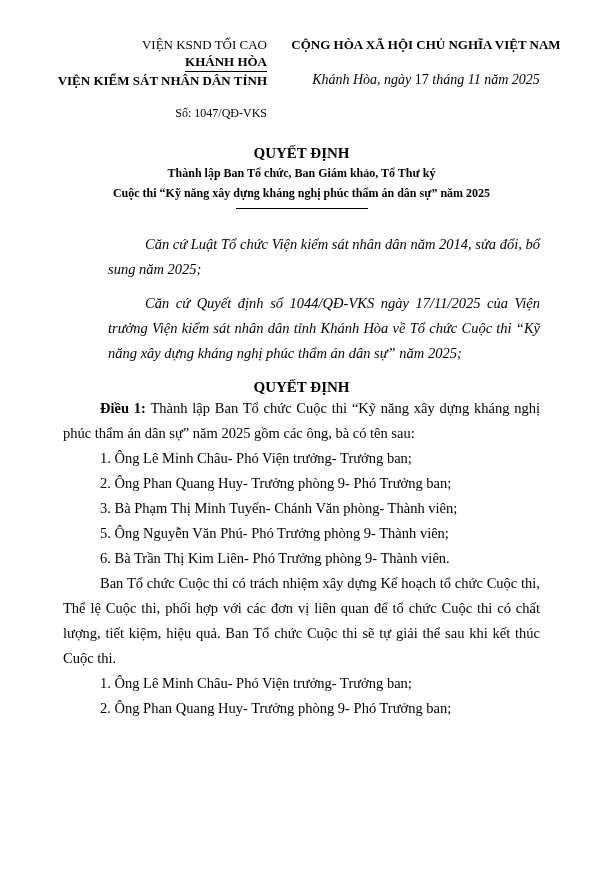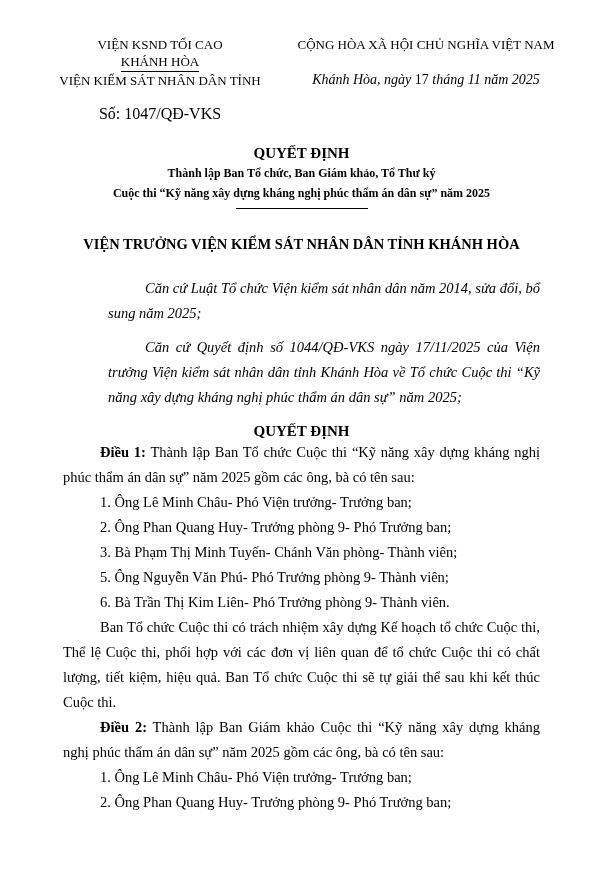--- a/index.html
+++ b/index.html
@@ -27,7 +27,7 @@
   }
   .header-left {
     width: 214px;
-    text-align: center;
+    text-align: right;
     font-size: 13px;
     line-height: 17px;
   }

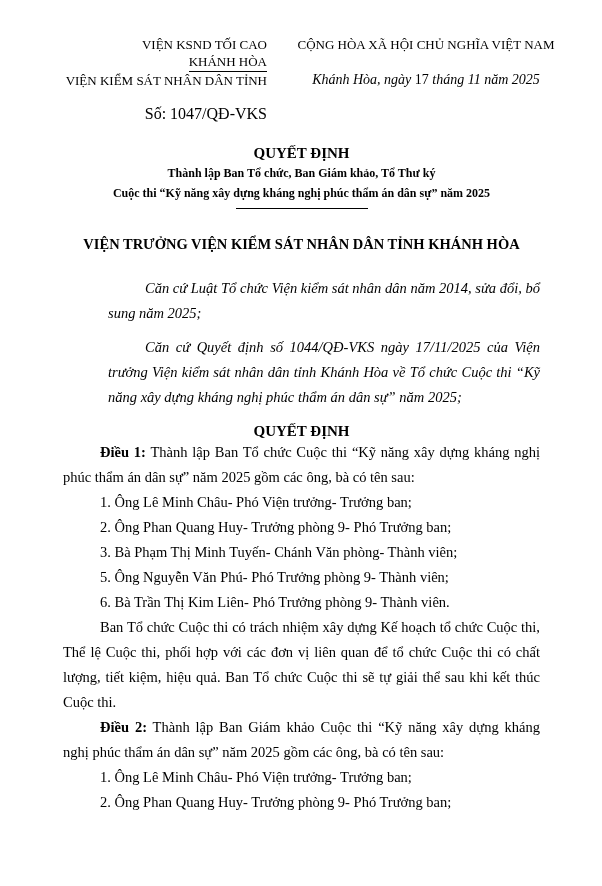--- a/index.html
+++ b/index.html
@@ -38,7 +38,7 @@
     line-height: 17px;
   }
   .org-top { font-weight: normal; }
-  .org-bold { font-weight: normal; }
+  .org-bold { font-weight: bold; }
   .underlined {
     display: inline-block;
     border-bottom: 1.5px solid #000;

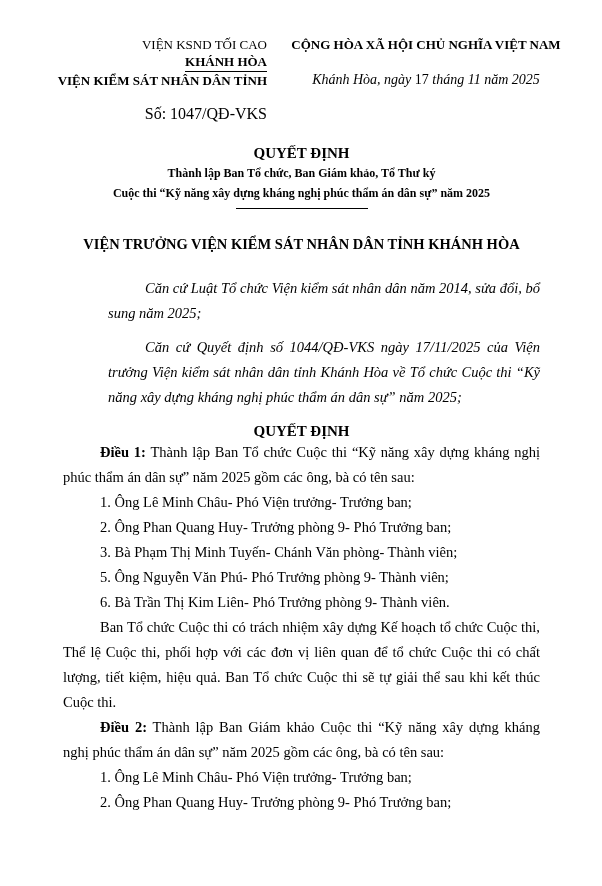--- a/index.html
+++ b/index.html
@@ -46,7 +46,7 @@
   }
   .doc-number {
     margin-top: 16px;
-    font-size: 16px;
+    font-size: 12px;
     font-weight: normal;
   }
   .motto {

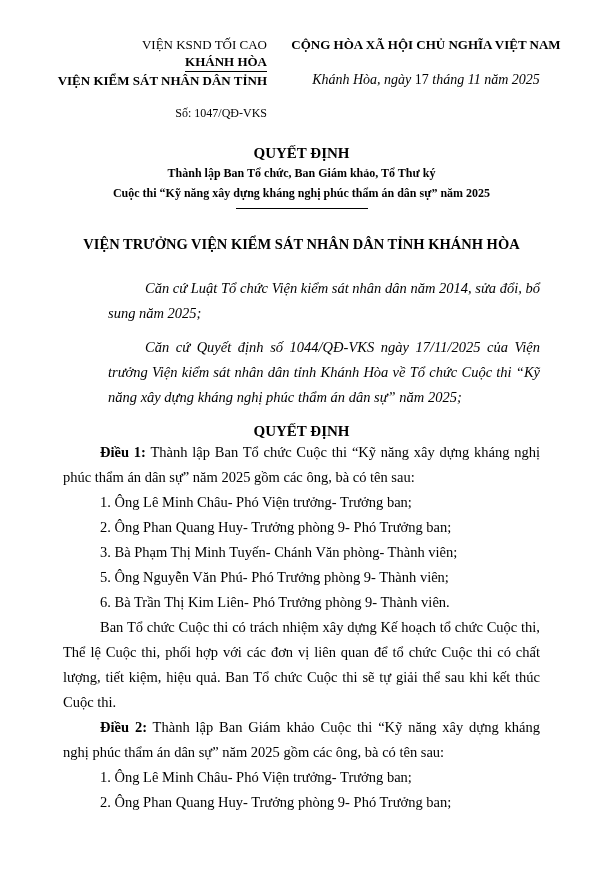--- a/index.html
+++ b/index.html
@@ -138,7 +138,6 @@
     <div class="title-separator"></div>
   </div>
 
-  <div class="issuer">VIỆN TRƯỞNG VIỆN KIỂM SÁT NHÂN DÂN TỈNH KHÁNH HÒA</div>
 
   <div class="body-text preamble">
     <p class="p1">Căn cứ Luật Tổ chức Viện kiểm sát nhân dân năm 2014, sửa đổi, bổ sung năm 2025;</p>

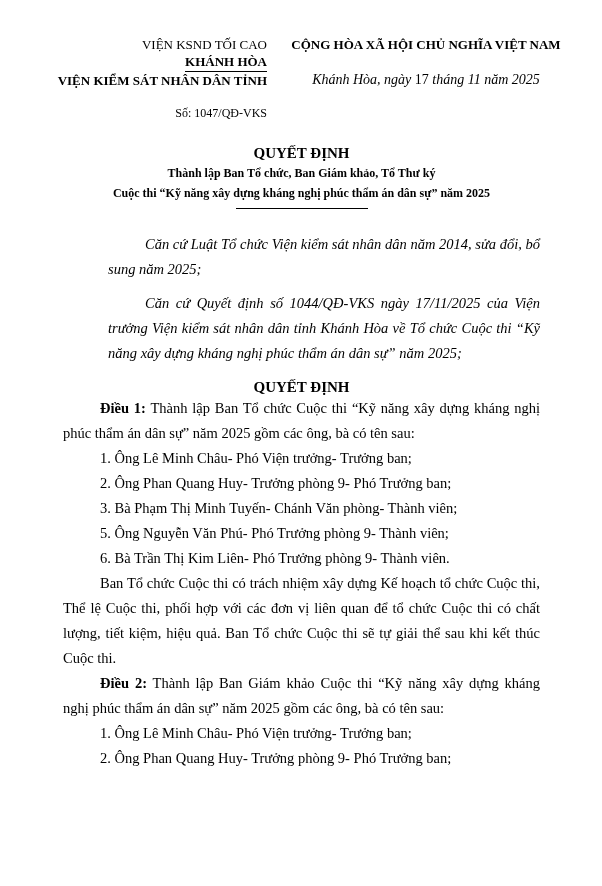--- a/index.html
+++ b/index.html
@@ -157,7 +157,6 @@
   </div>
 
   <div class="body-text">
-    <p class="article2-opening"><span class="article-label">Điều 2:</span><span> Thành lập Ban Giám khảo Cuộc thi “Kỹ năng xây dựng kháng nghị phúc thẩm án dân sự” năm 2025 gồm các ông, bà có tên sau:</span></p>
     <p class="member">1. Ông Lê Minh Châu- Phó Viện trưởng- Trưởng ban;</p>
     <p class="member">2. Ông Phan Quang Huy- Trưởng phòng 9- Phó Trưởng ban;</p>
   </div>

